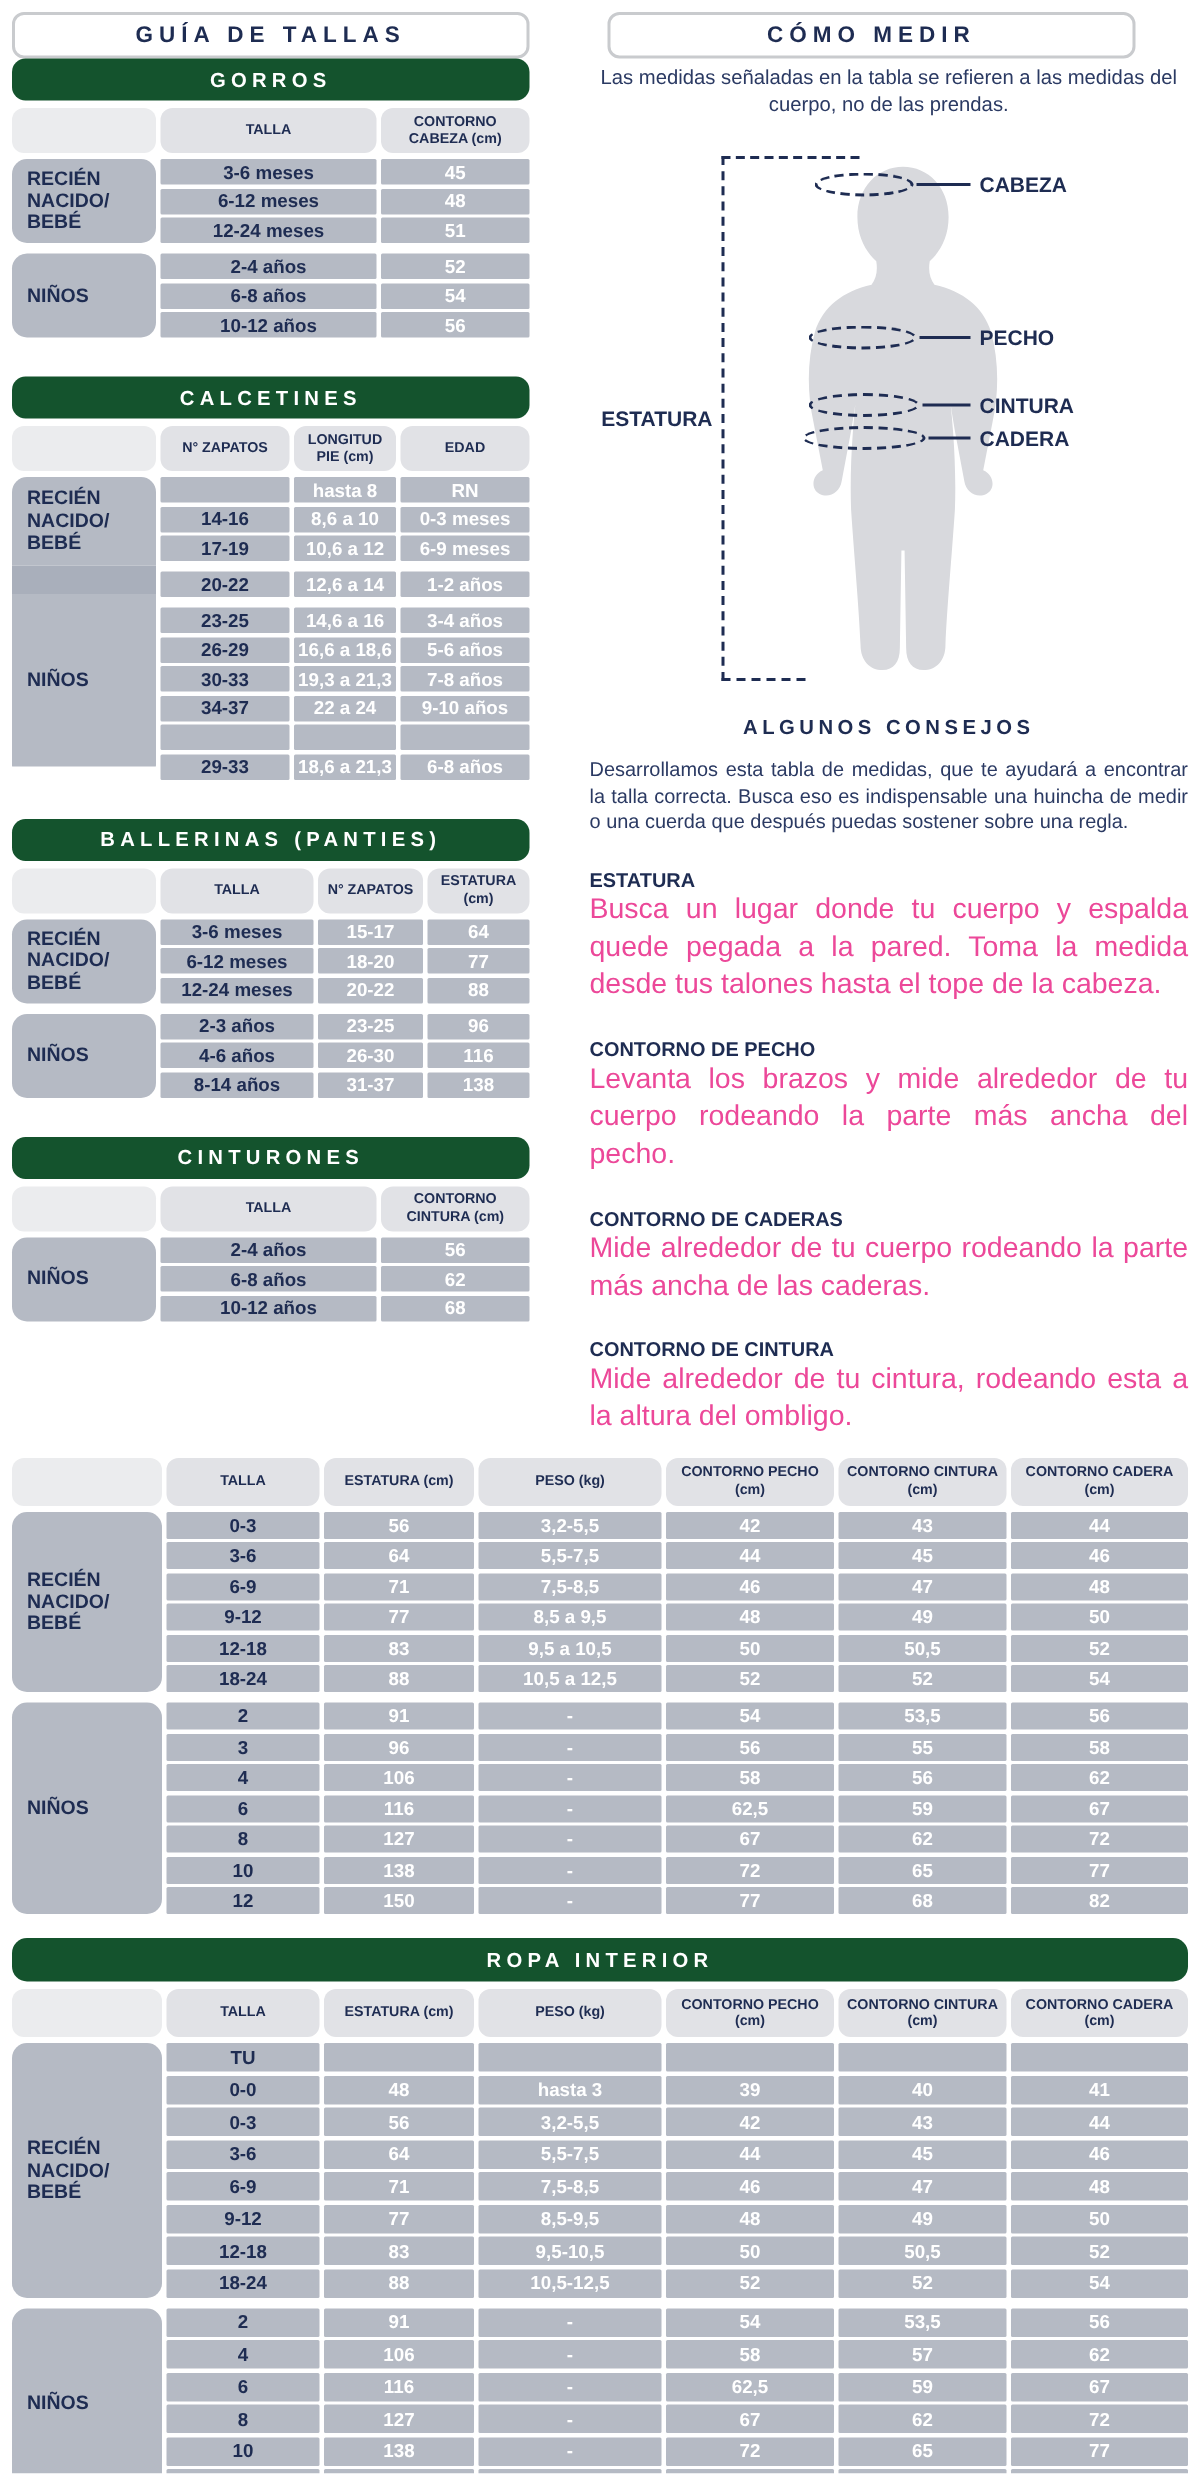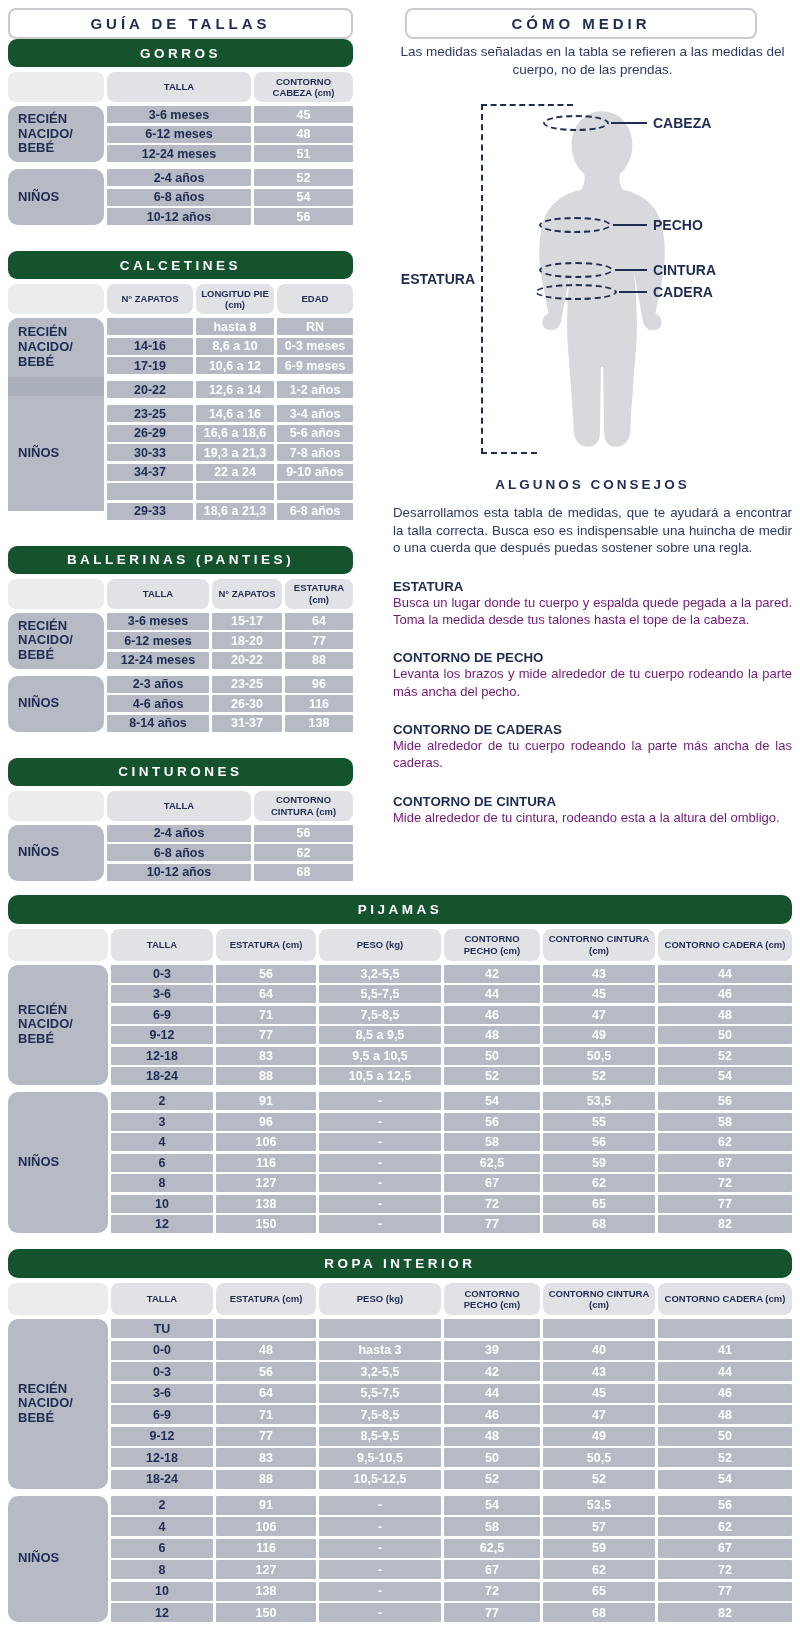--- a/index.html
+++ b/index.html
@@ -44,7 +44,7 @@
   #t-gorros .c1, #t-cinturones .c1 { width:144px; }
   #t-gorros .c2, #t-cinturones .c2 { flex:1; }
   #t-calcetines .c0 { width:96px; } #t-calcetines .c1 { width:86px; }
-  #t-calcetines .c2 { width:78px; } #t-calcetines .c3 { flex:1; }
+  #t-calcetines .c2 { width:68px; } #t-calcetines .c3 { flex:1; }
   #t-ballerinas .c0 { width:96px; } #t-ballerinas .c1 { width:102px; }
   #t-ballerinas .c2 { width:70px; } #t-ballerinas .c3 { flex:1; }
   #t-calcetines { margin-top:26px; } #t-ballerinas { margin-top:26px; } #t-cinturones { margin-top:26px; }

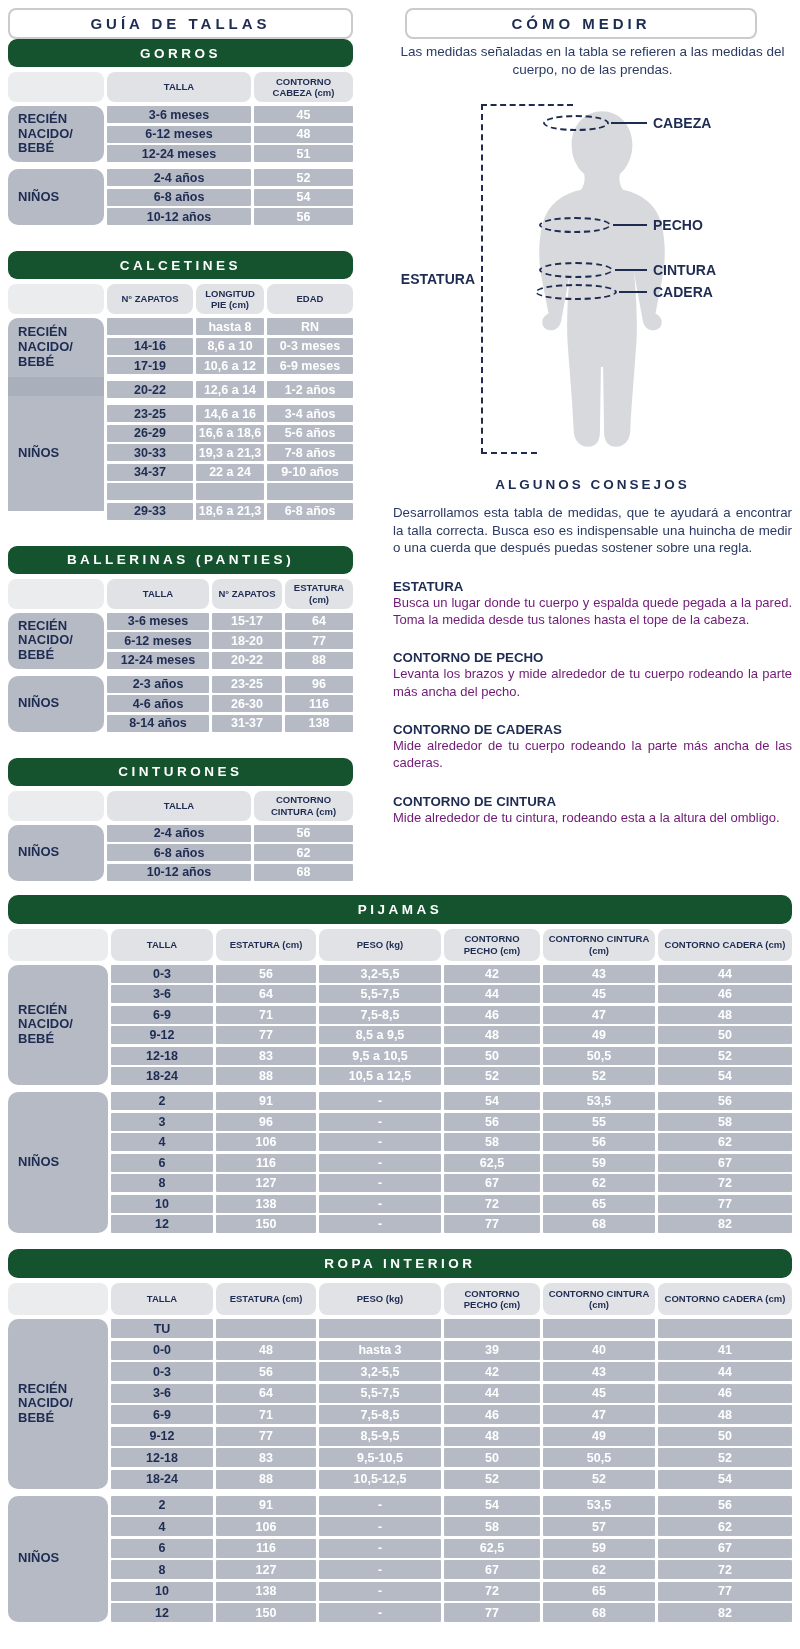--- a/index.html
+++ b/index.html
@@ -85,7 +85,7 @@
   .consejos-p { margin-top:12px; text-align:justify; font-size:13.3px; line-height:1.33; color:#2b3a63; }
   .sec { margin-top:22px; }
   .sec-h { font-weight:bold; font-size:13.3px; color:#1e2c52; }
-  .sec-p { text-align:justify; font-size:13px; line-height:1.33; color:#701a75; }
+  .sec-p { text-align:justify; font-size:19px; line-height:1.33; color:#ec4899; }
 </style>
 </head>
 <body>

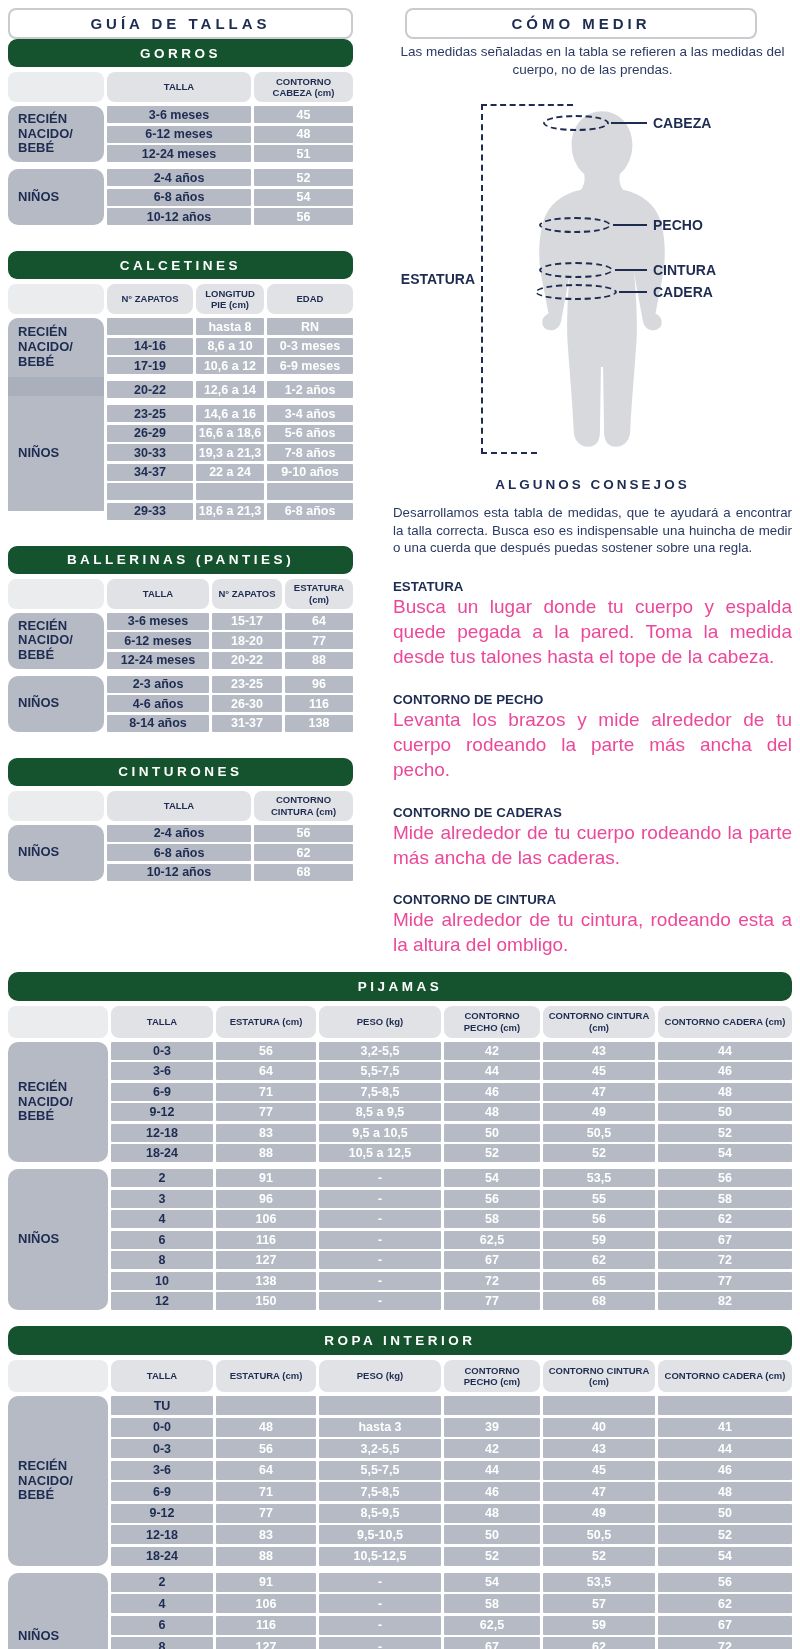--- a/index.html
+++ b/index.html
@@ -354,7 +354,6 @@
   </div>
 
   <div id="t-pijamas" class="tb wide">
-      <div class="tbar">PIJAMAS</div>
       <div class="thead-row">
         <div class="corner c0"></div>
         <div class="pill c1">TALLA</div>

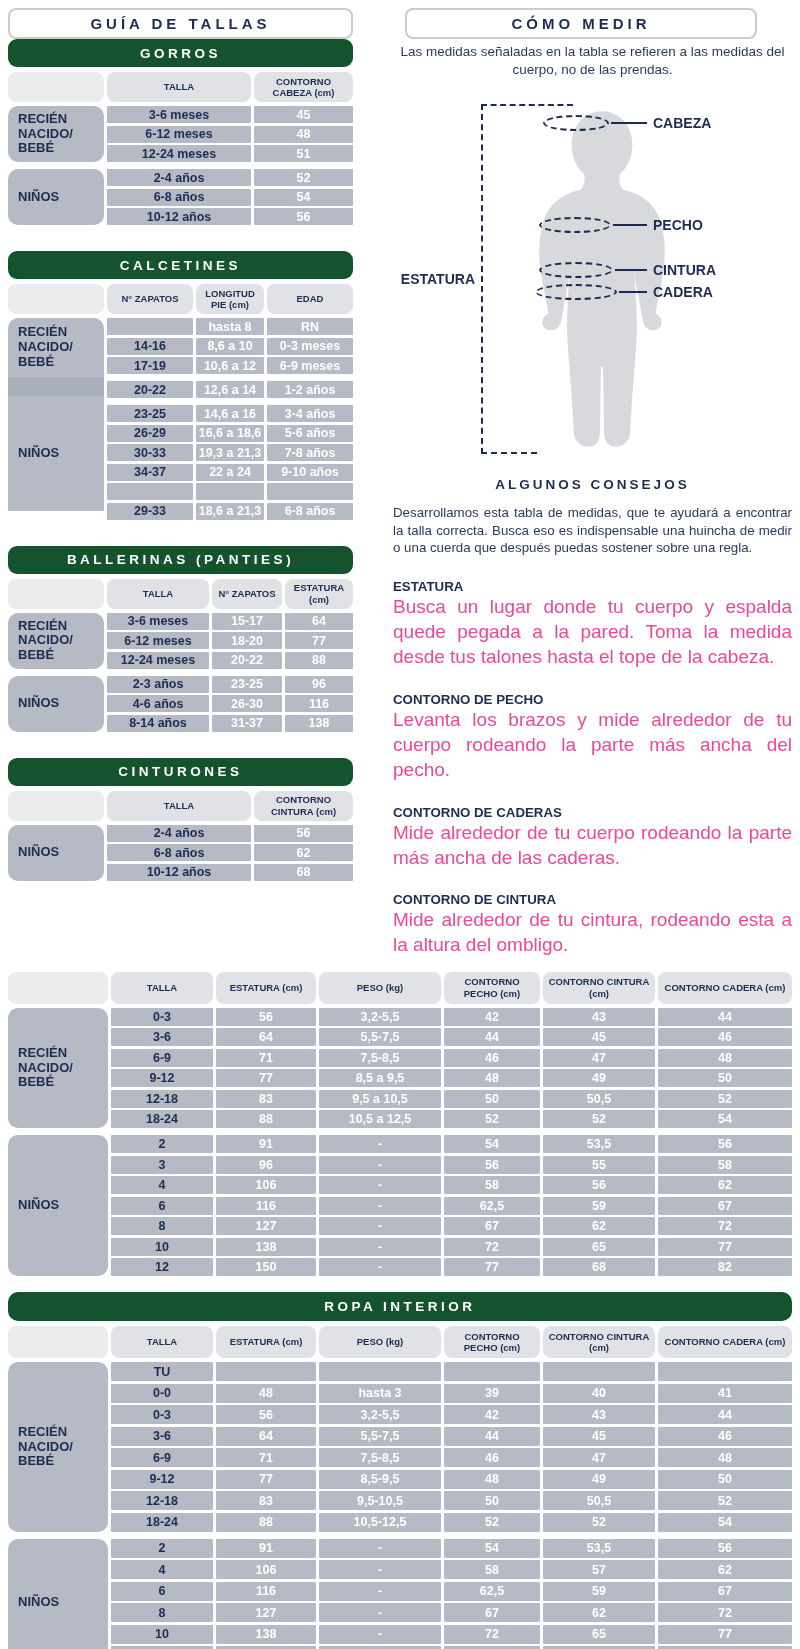--- a/index.html
+++ b/index.html
@@ -50,7 +50,7 @@
   #t-calcetines { margin-top:26px; } #t-ballerinas { margin-top:26px; } #t-cinturones { margin-top:26px; }
 
   .wide .c0 { width:100px; } .wide .c1 { width:102px; } .wide .c2 { width:100px; }
-  .wide .c3 { width:122px; } .wide .c4 { width:96px; } .wide .c5 { width:112px; } .wide .c6 { flex:1; }
+  .wide .c3 { width:122px; } .wide .c4 { width:112px; } .wide .c5 { width:112px; } .wide .c6 { flex:1; }
   .wide { --ph:32px; }
   .wide .tbar { height:29px; border-radius:10px; }
   #t-pijamas { margin-top:14px; --rh:18px; }

